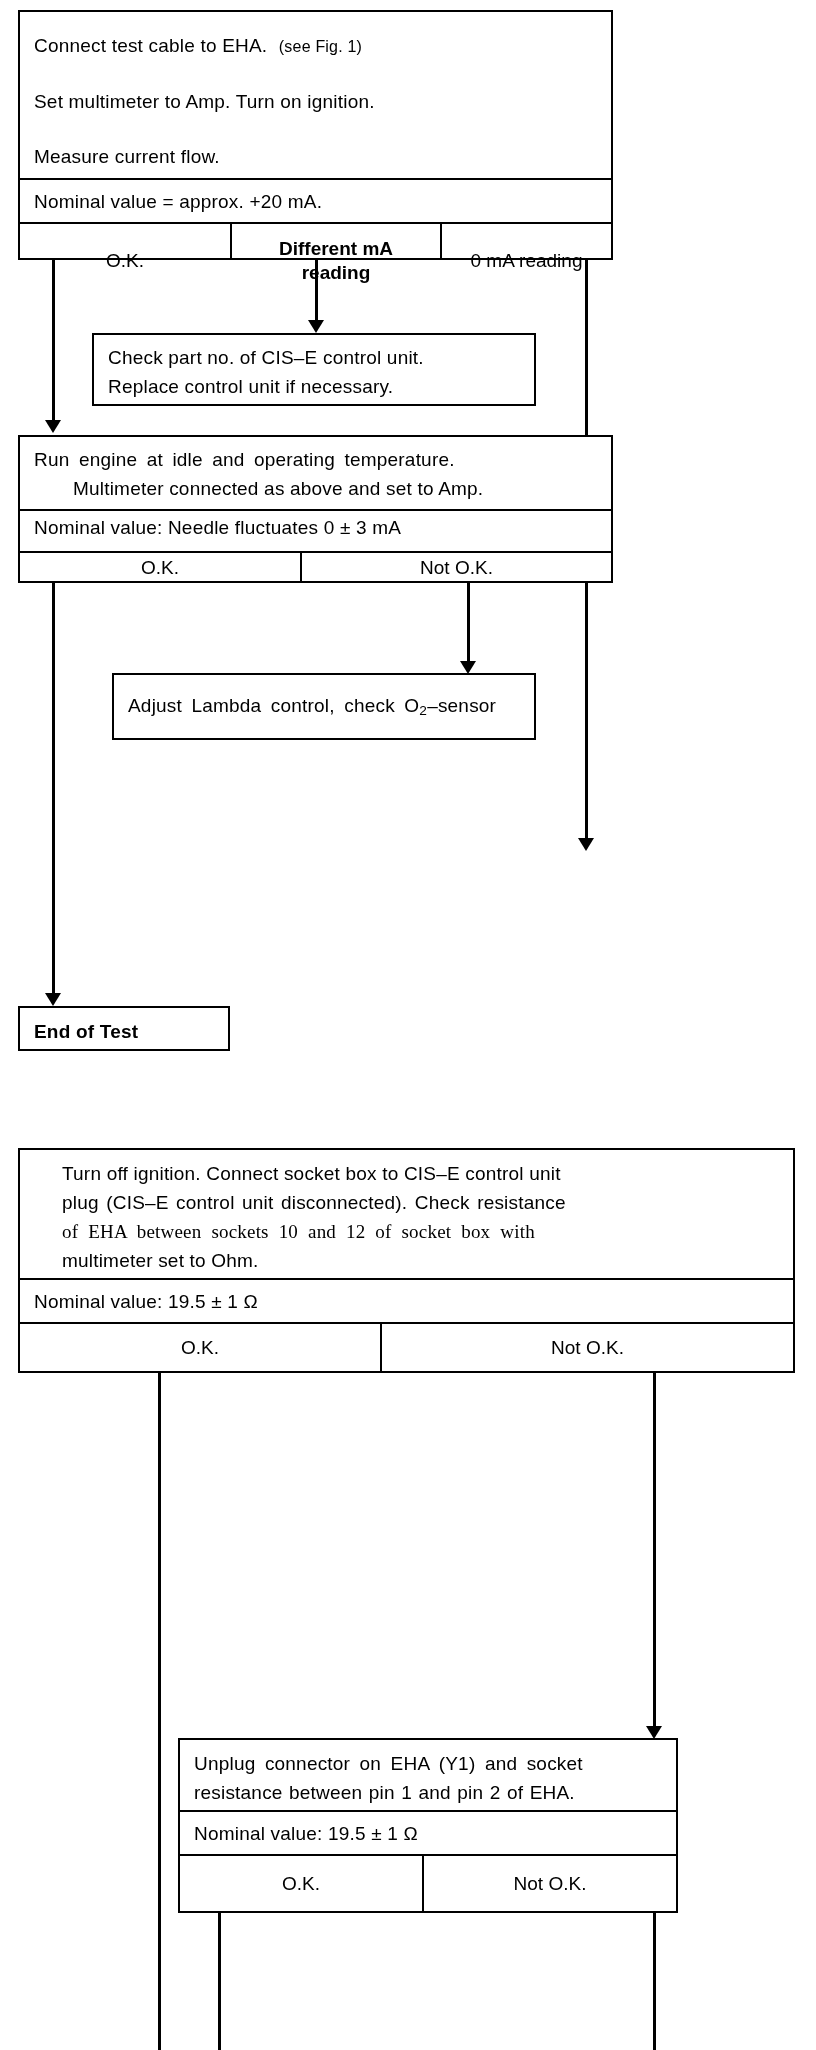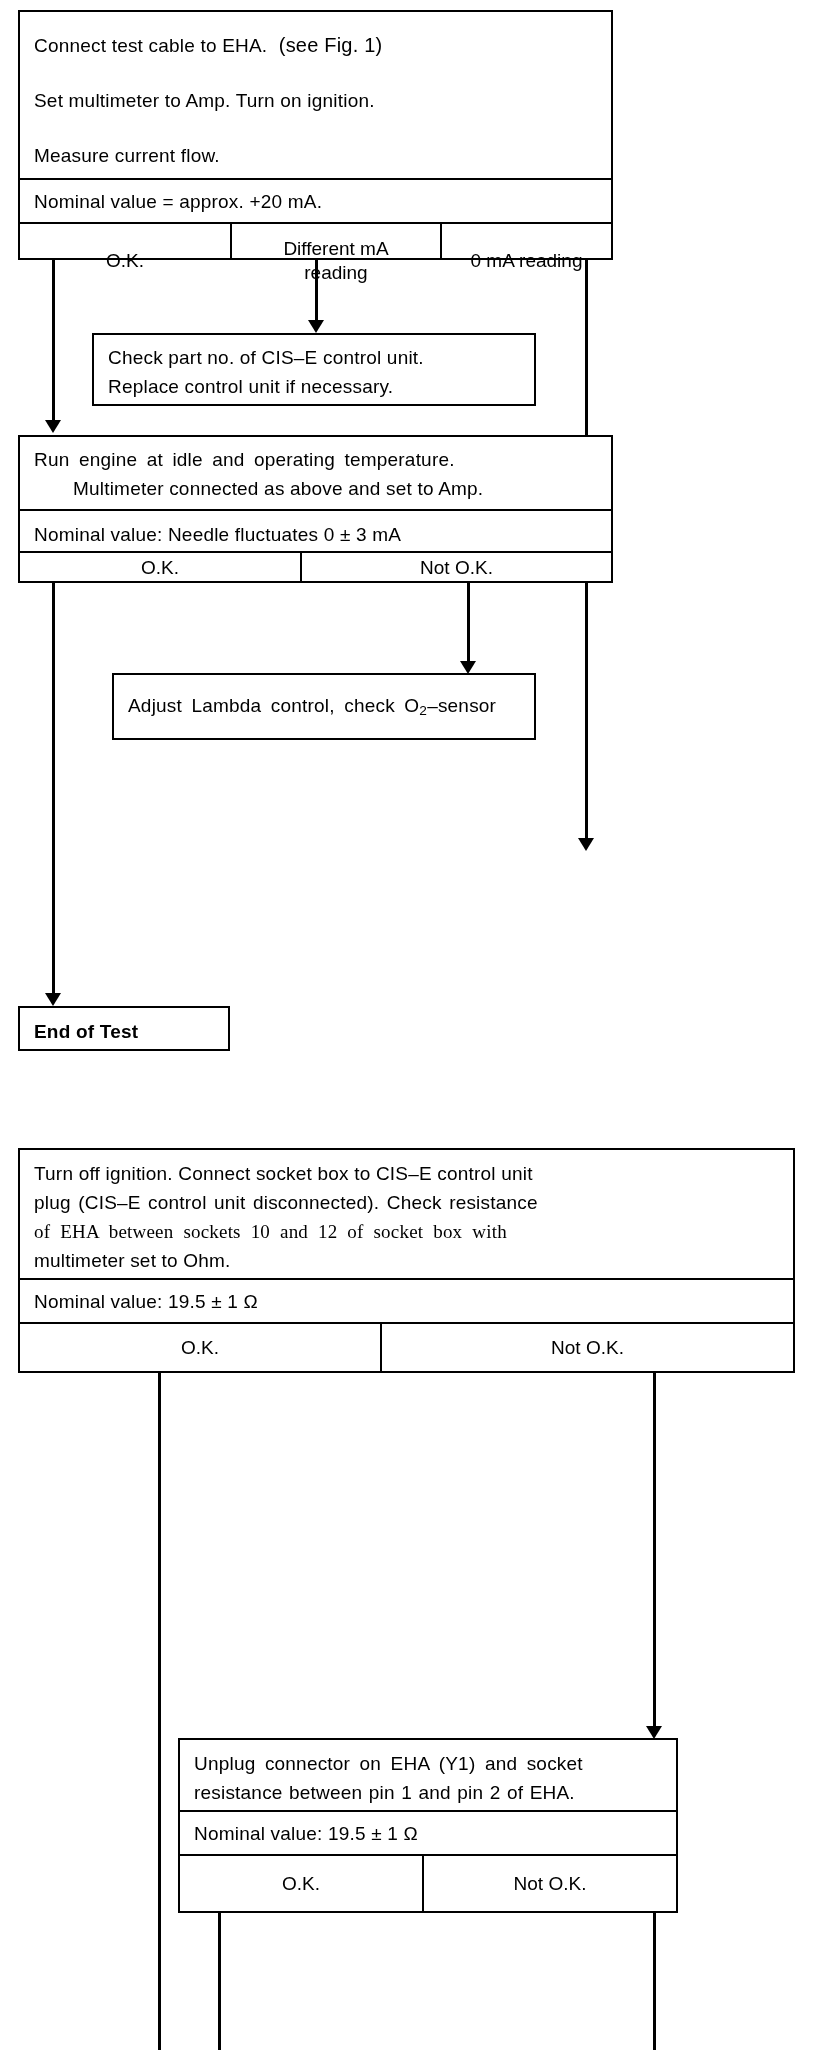--- a/index.html
+++ b/index.html
@@ -68,7 +68,7 @@
     font-weight: bold;
   }
   .small {
-    font-size: 20px;
+    font-size: 16px;
   }
   
   .line-v {

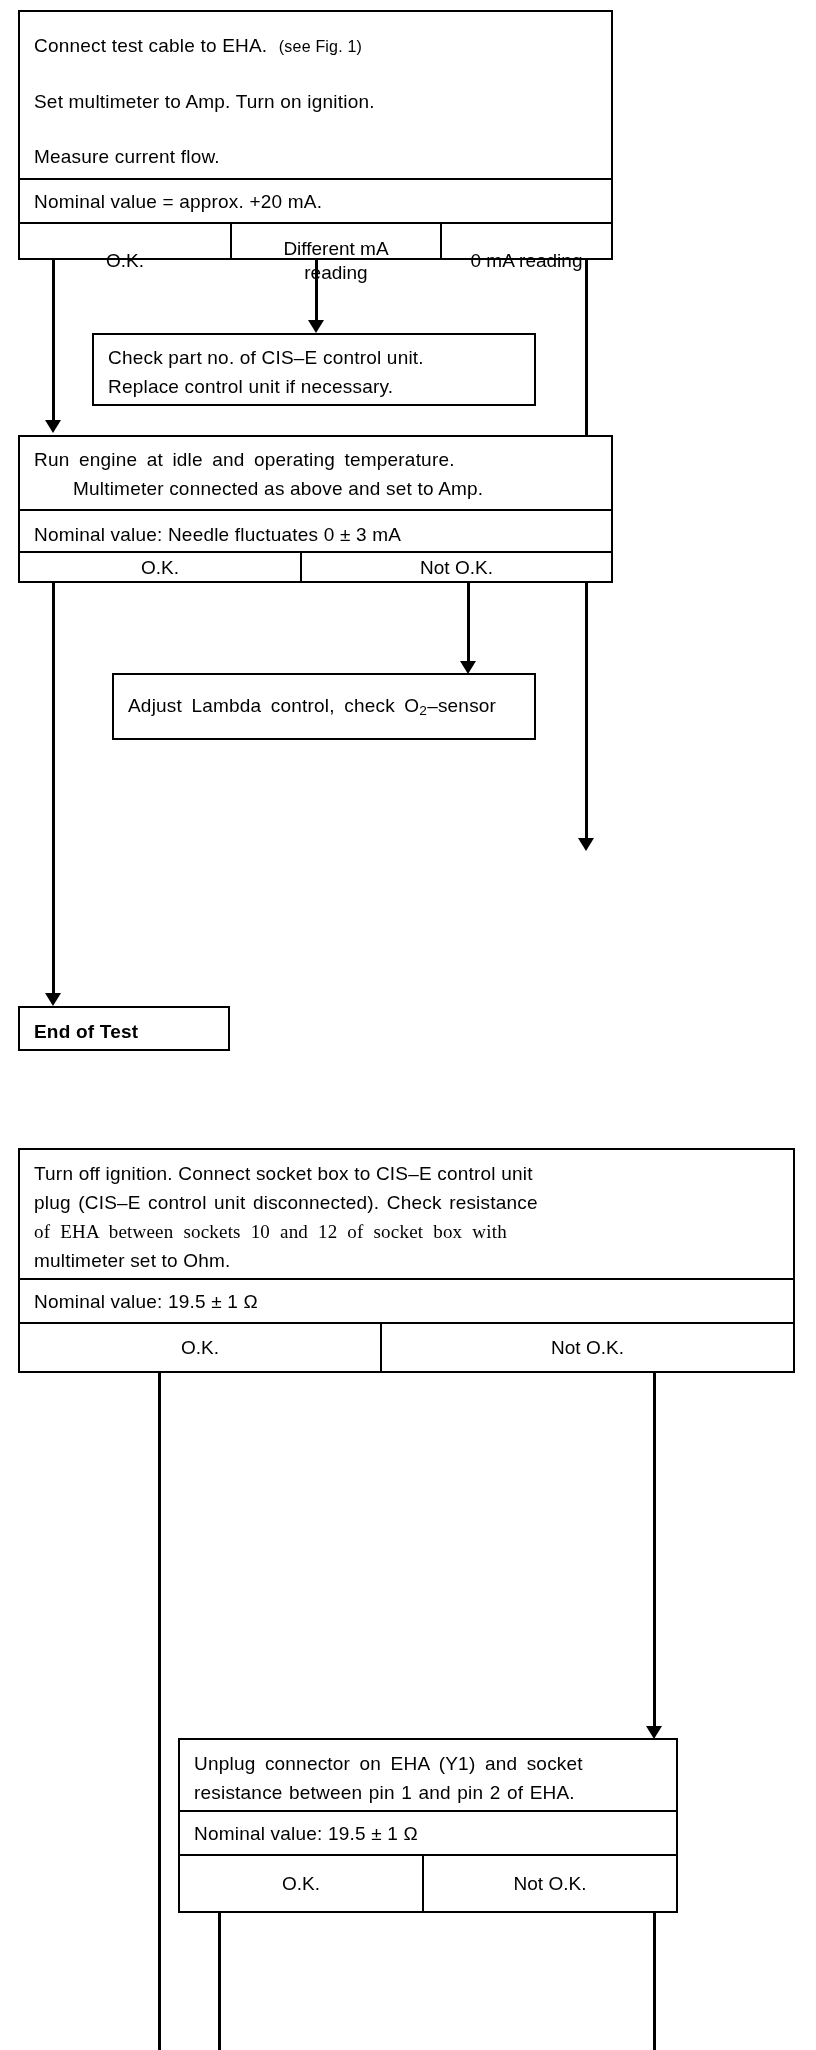--- a/index.html
+++ b/index.html
@@ -118,7 +118,7 @@
     </div>
     <div class="vr" style="left:210px; top:212px; bottom:0;"></div>
 
-    <div class="row-label" style="left:212px; top:212px; width:208px; height:74px; padding:0 18px;">
+    <div class="row-label" style="left:212px; top:212px; width:208px; height:74px; padding:0 18px;font-weight:bold;">
       <span>Different mA reading</span>
     </div>
     <div class="vr" style="left:420px; top:212px; bottom:0;"></div>

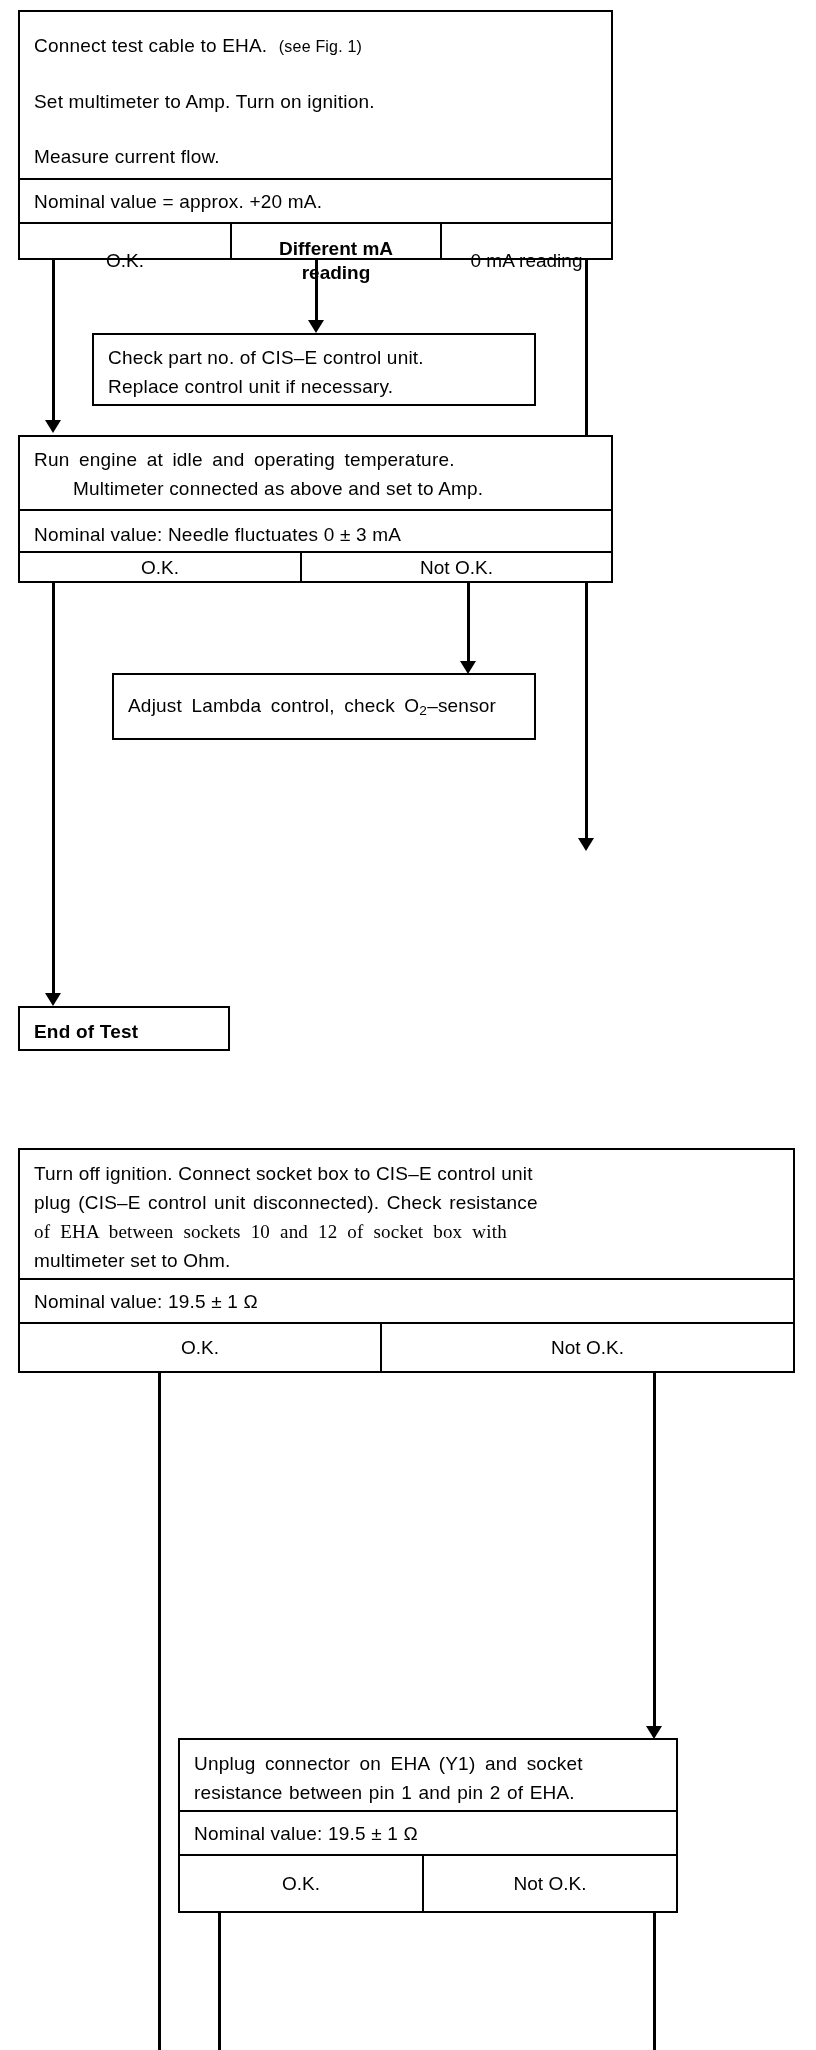--- a/index.html
+++ b/index.html
@@ -153,7 +153,7 @@
 
     <div class="hr" style="top:72px;"></div>
 
-    <div class="pad cell-text" style="position:absolute; top:74px; left:0; right:0; height:40px; box-sizing:border-box; display:flex; align-items:flex-start;">
+    <div class="pad cell-text" style="position:absolute; top:74px; left:0; right:0; height:40px; box-sizing:border-box; display:flex; align-items:flex-end;">
       <span>Nominal value:  Needle fluctuates 0 ± 3 mA</span>
     </div>
 

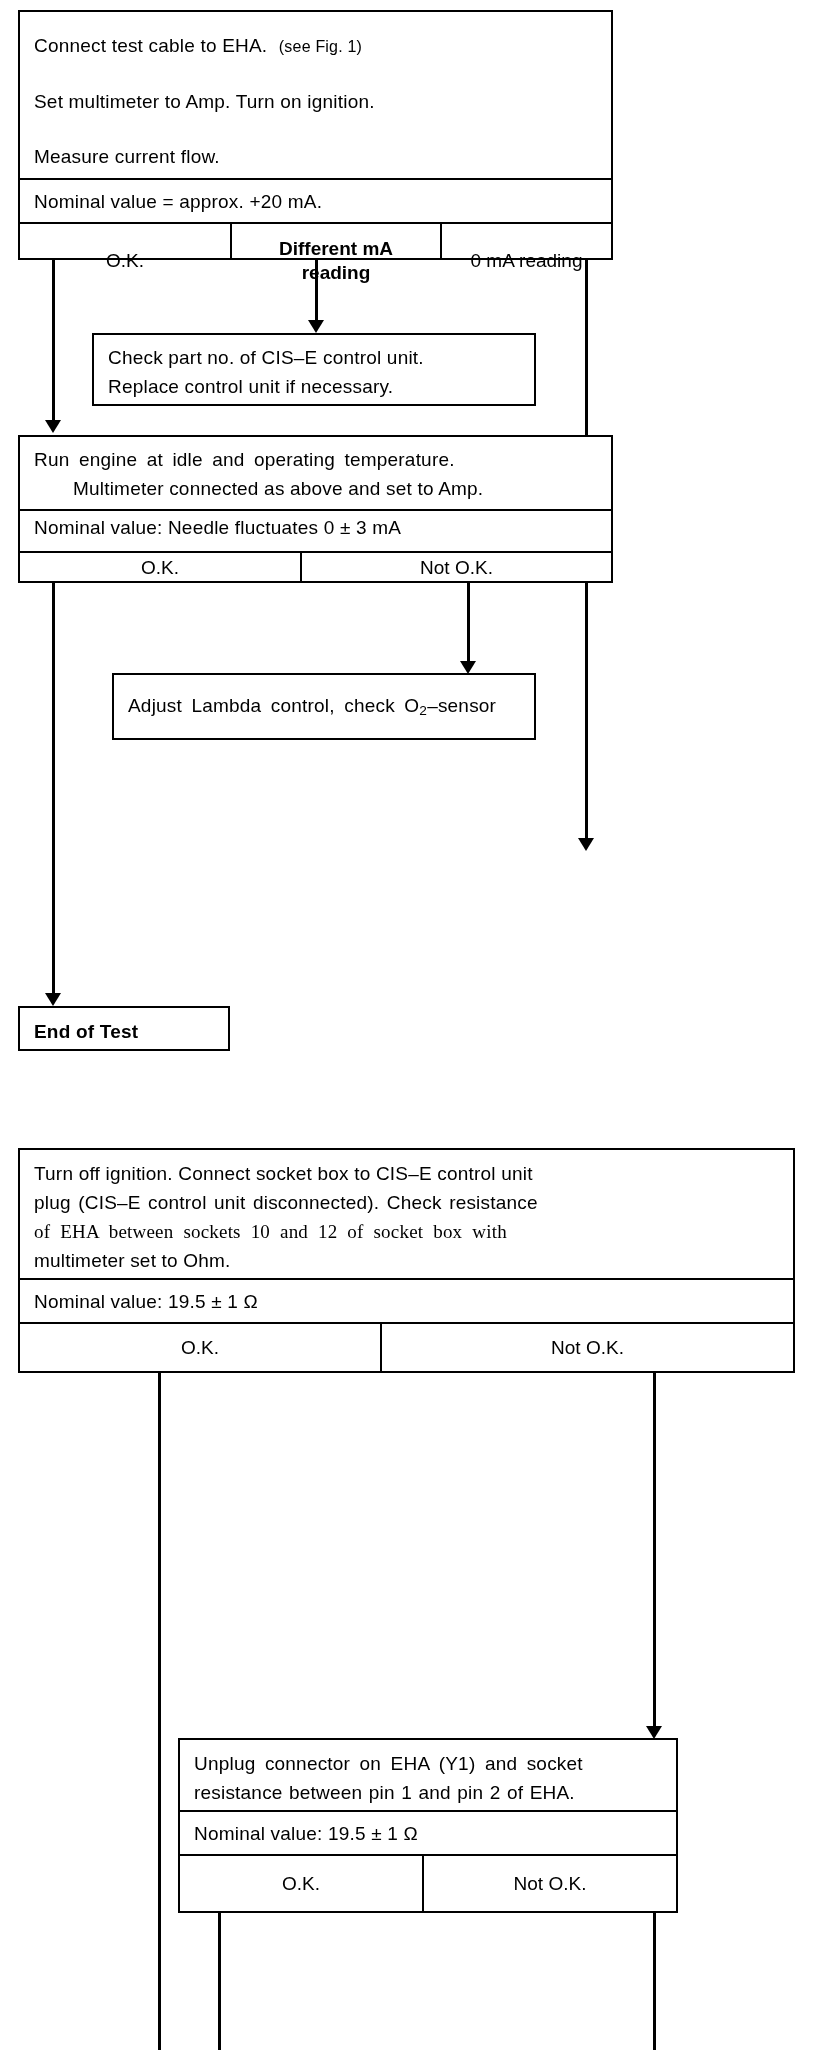--- a/index.html
+++ b/index.html
@@ -186,7 +186,7 @@
     </div>
   </div>
 
-  <div class="box" style="left:18px; top:1148px; width:777px; height:225px;">
+  <div class="box" style="left:18px; top:1148px; width:777px; height:225px;padding-left:28px;">
 
     <div class="pad cell-text justify spaced" style="height:130px; box-sizing:border-box; padding-top:9px;">
       <div style="word-spacing:0px;">Turn off ignition. Connect socket box to CIS–E control unit</div>

